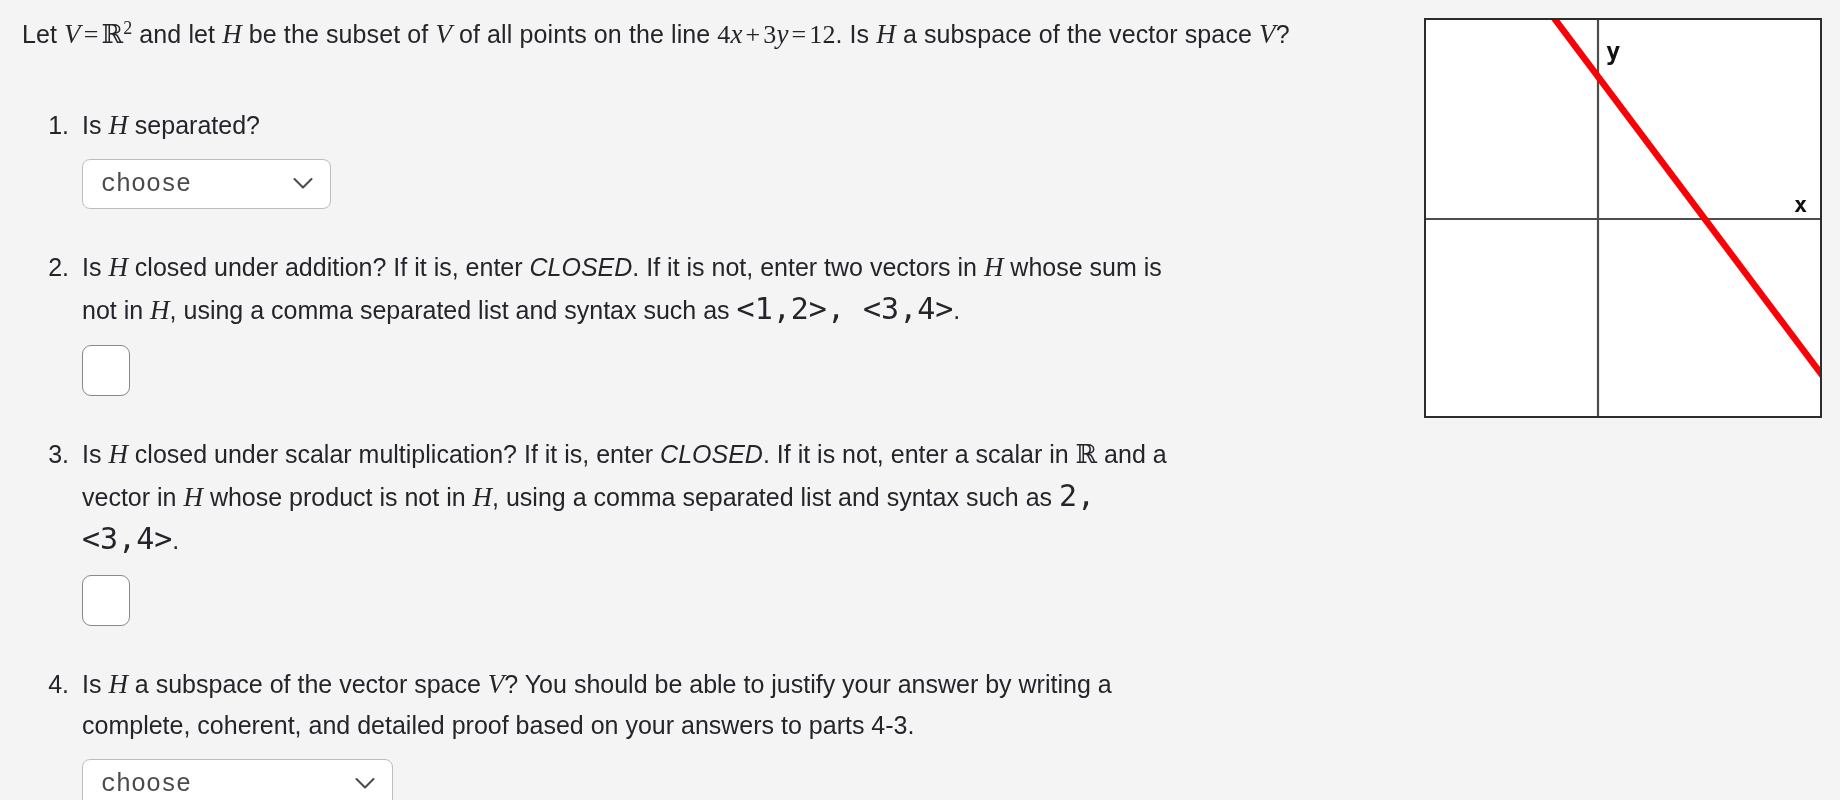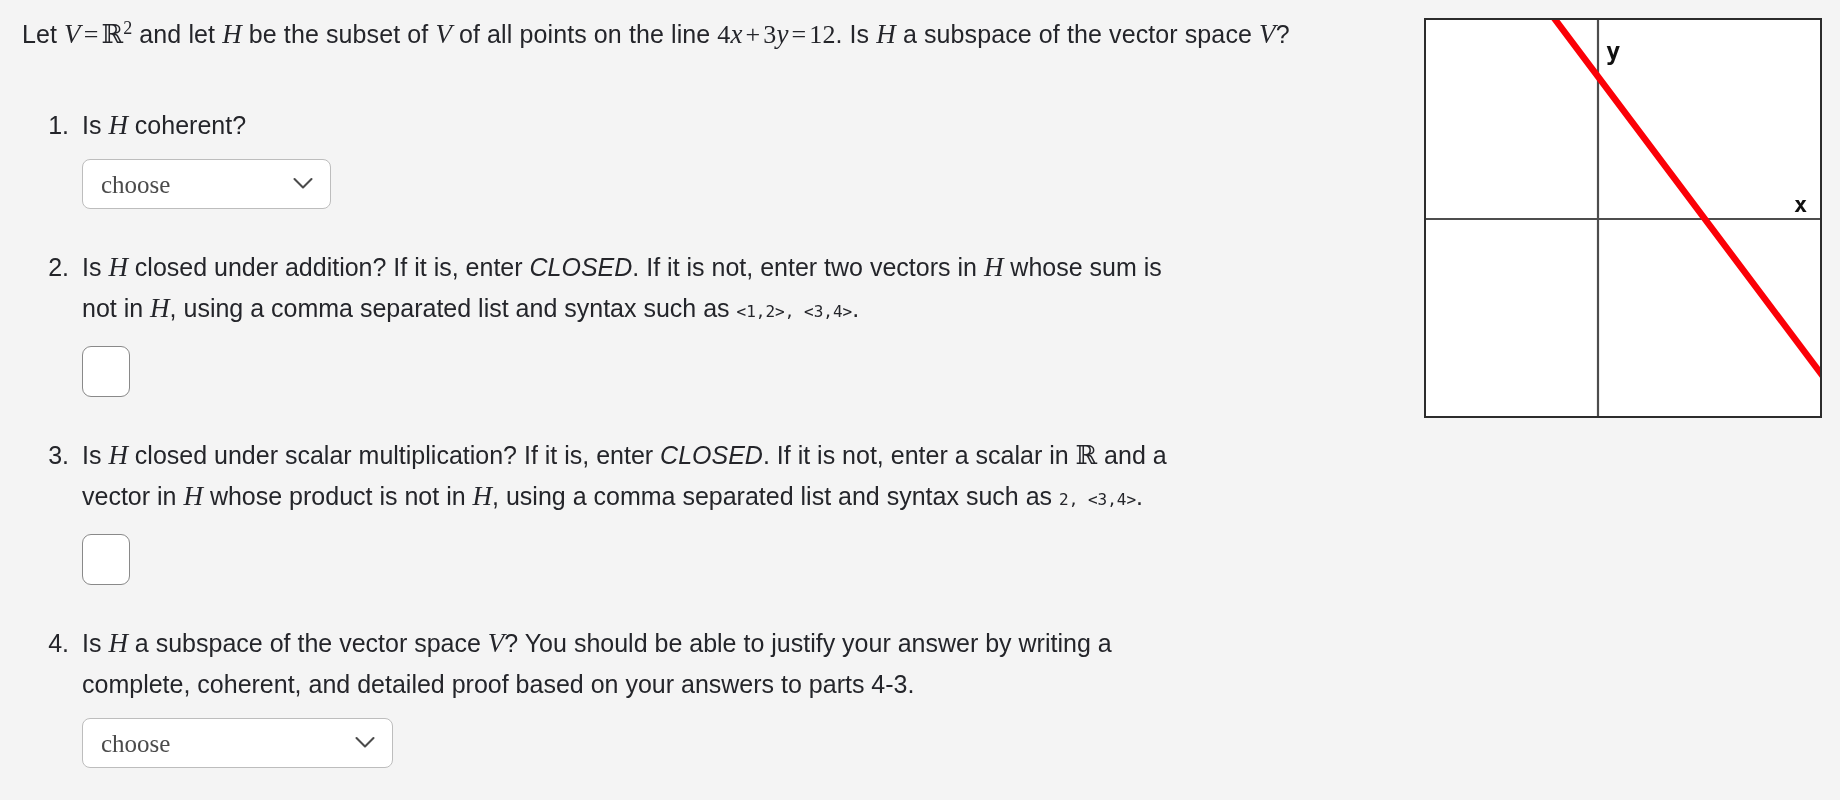--- a/index.html
+++ b/index.html
@@ -161,7 +161,7 @@
     <ol class="qlist">
 
       <li class="q1">
-        <span class="qtext"><span>Is </span><span class="mathv">H</span><span> coherent?</span></span>
+        <span class="qtext"><span>Is </span><span class="mathv">H</span><span> separated?</span></span>
         <span class="select-wrap">
           <select class="dropdown narrow">
             <option selected="">choose</option>

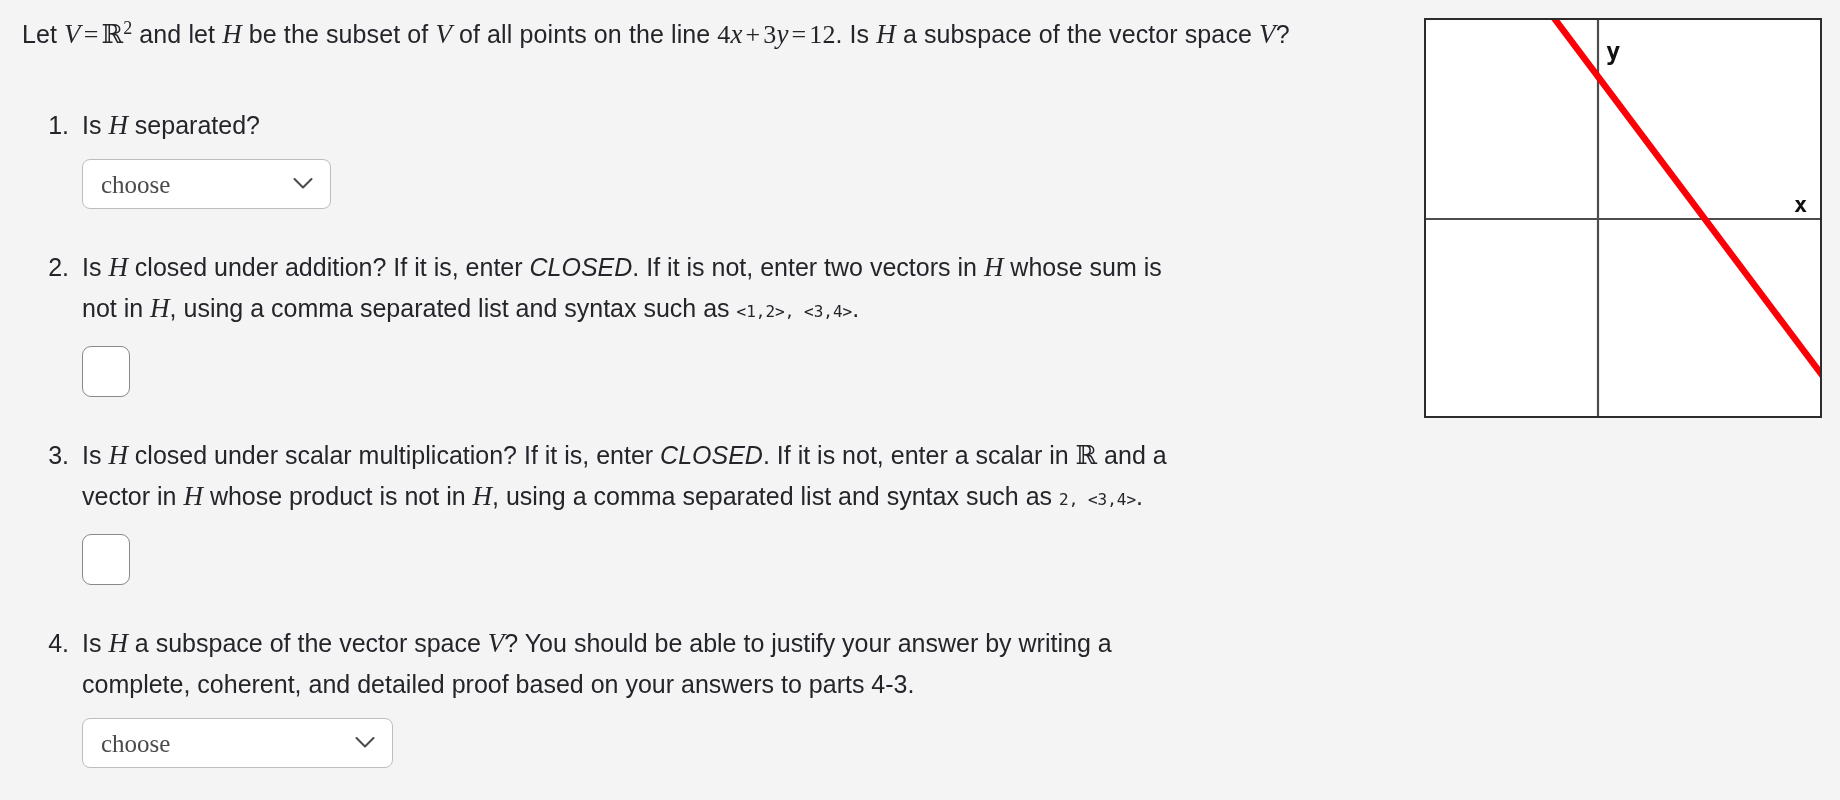--- a/index.html
+++ b/index.html
@@ -97,7 +97,7 @@
     background: #ffffff;
     border: 1px solid #bdbdbd;
     border-radius: 8px;
-    font-family: Liberation Serif, serif;
+    font-family: Liberation Mono, monospace;
     font-size: 25px;
     color: #4b4b4b;
     height: 50px;

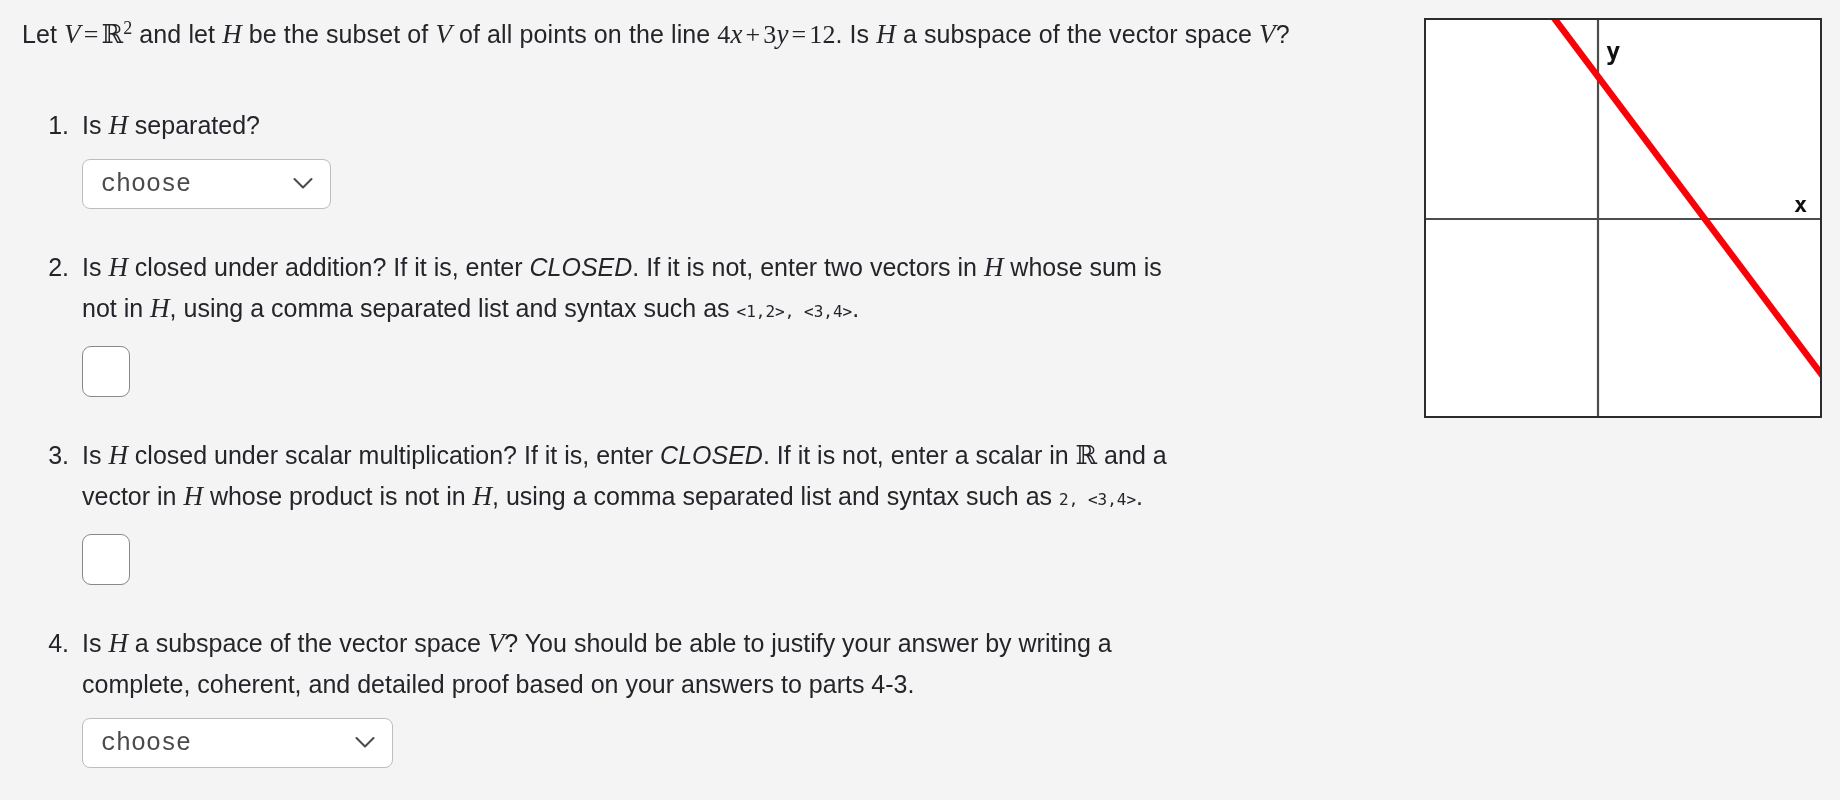--- a/index.html
+++ b/index.html
@@ -60,7 +60,7 @@
   }
   .code {
     font-family: "DejaVu Sans Mono", monospace;
-    font-size: 16px;
+    font-size: 30px;
     letter-spacing: 0px;
   }
   .ital {

